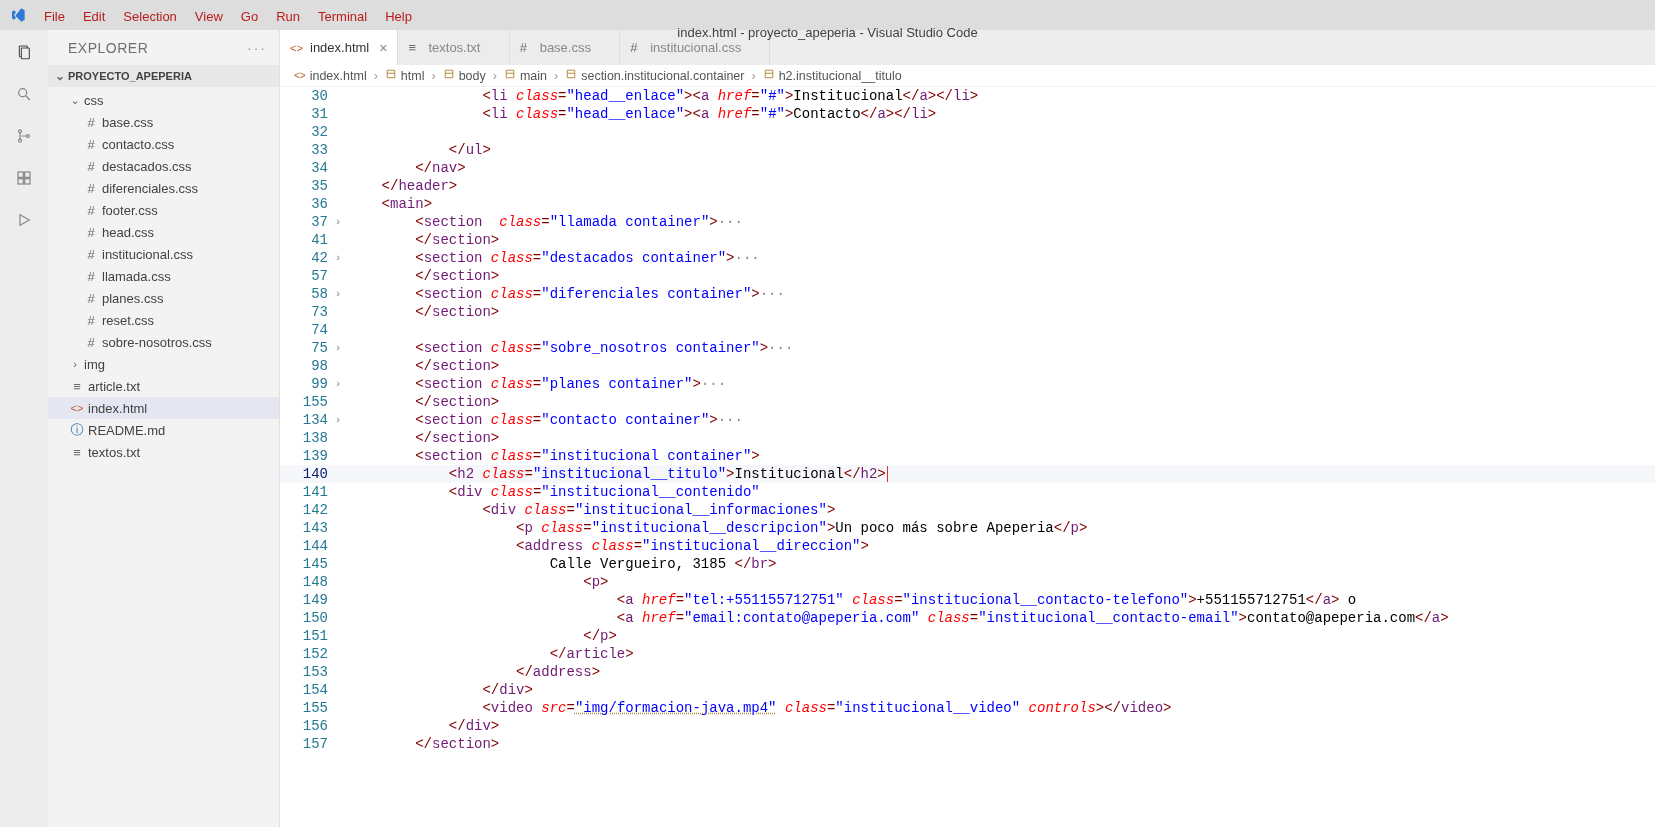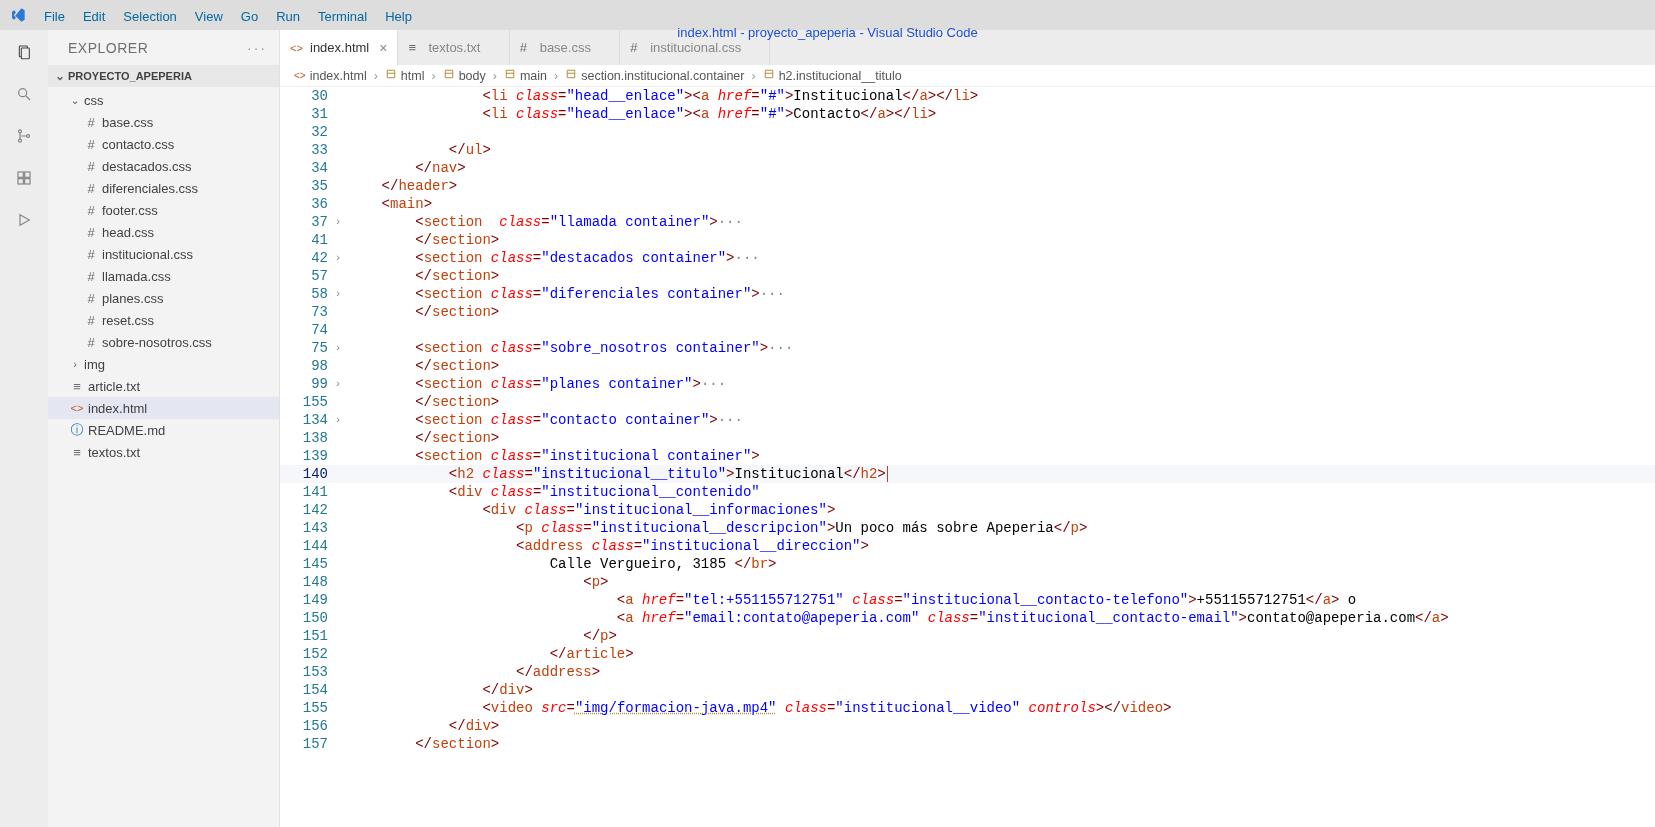--- a/index.html
+++ b/index.html
@@ -34,7 +34,7 @@
   height: 27px;
   line-height: 30px;
   cursor: default;
-  color: #0369a1;
+  color: #b91c1c;
 }
 .title-center {
   position: absolute;

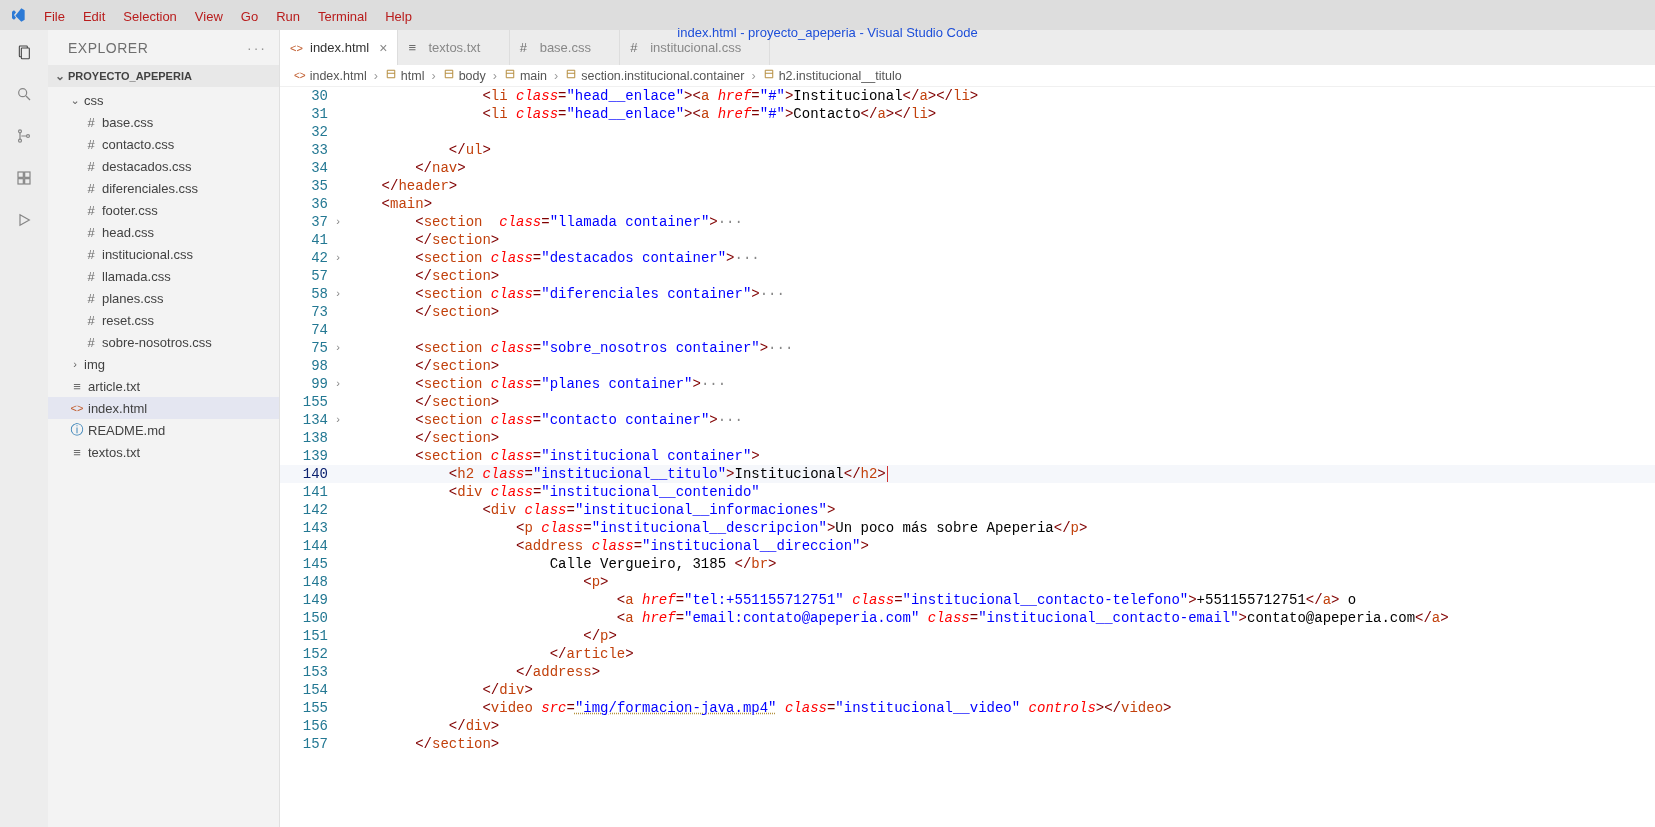--- a/index.html
+++ b/index.html
@@ -40,7 +40,7 @@
   position: absolute;
   left: 50%;
   transform: translateX(-50%);
-  color: #1d4ed8;
+  color: #404040;
   margin-top: 34px;
 }
 .main-area { flex: 1; display: flex; overflow: hidden; }

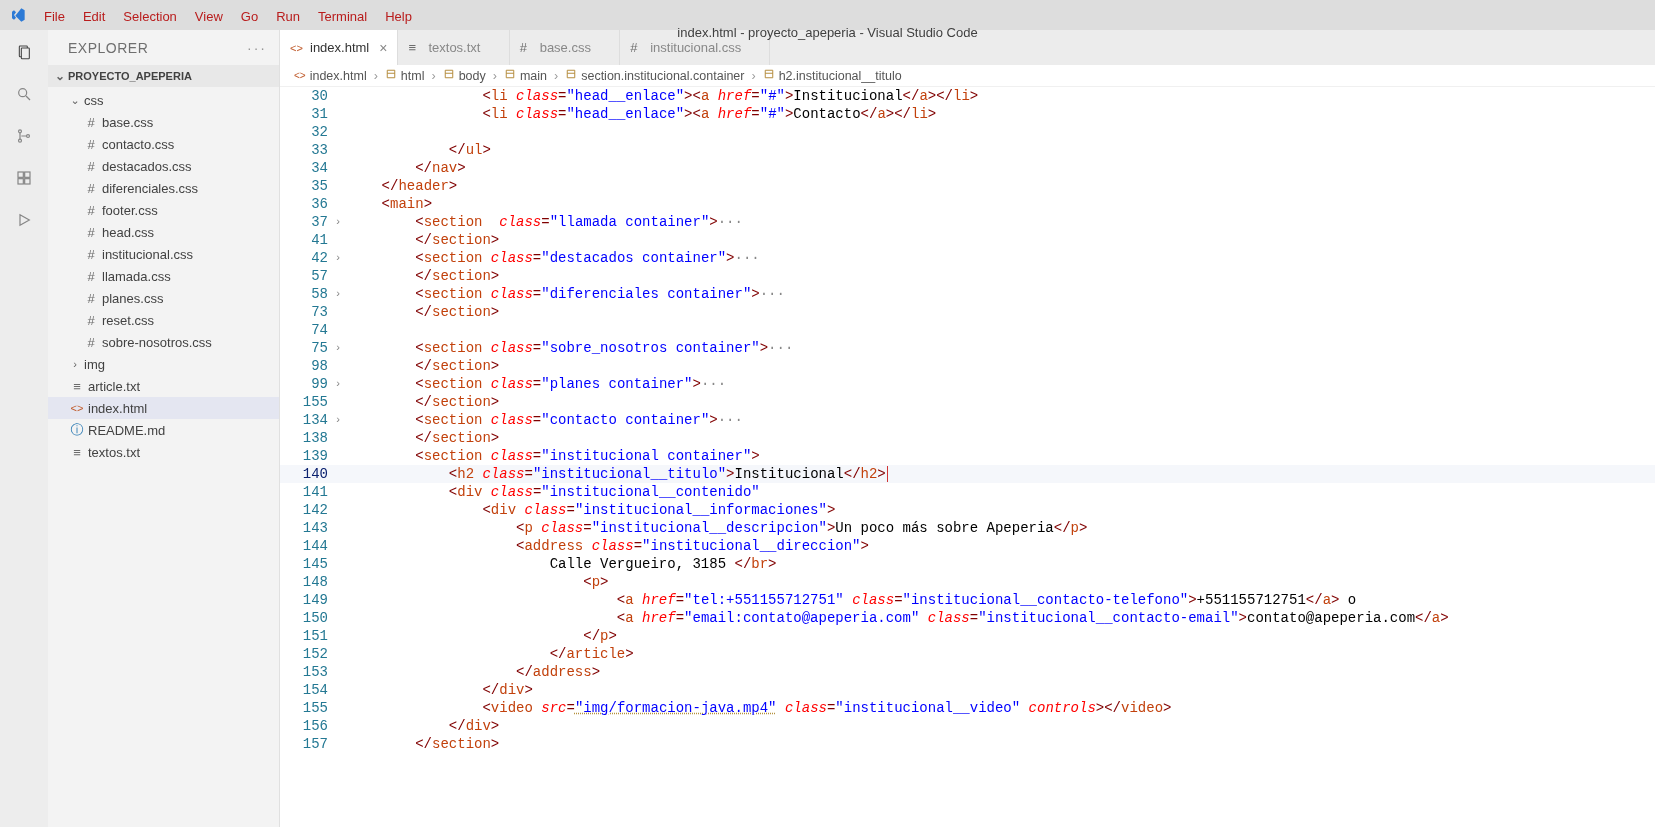--- a/index.html
+++ b/index.html
@@ -187,7 +187,7 @@
 
 
 .p  { color: #800000; }   
-.t  { color: #c2410c; }   
+.t  { color: #701a75; }   
 .ai { color: #ff0000; font-style: italic; margin-top: 38px; } 
 .s  { color: #0000ff; }   
 .tx { color: #000000; }   

